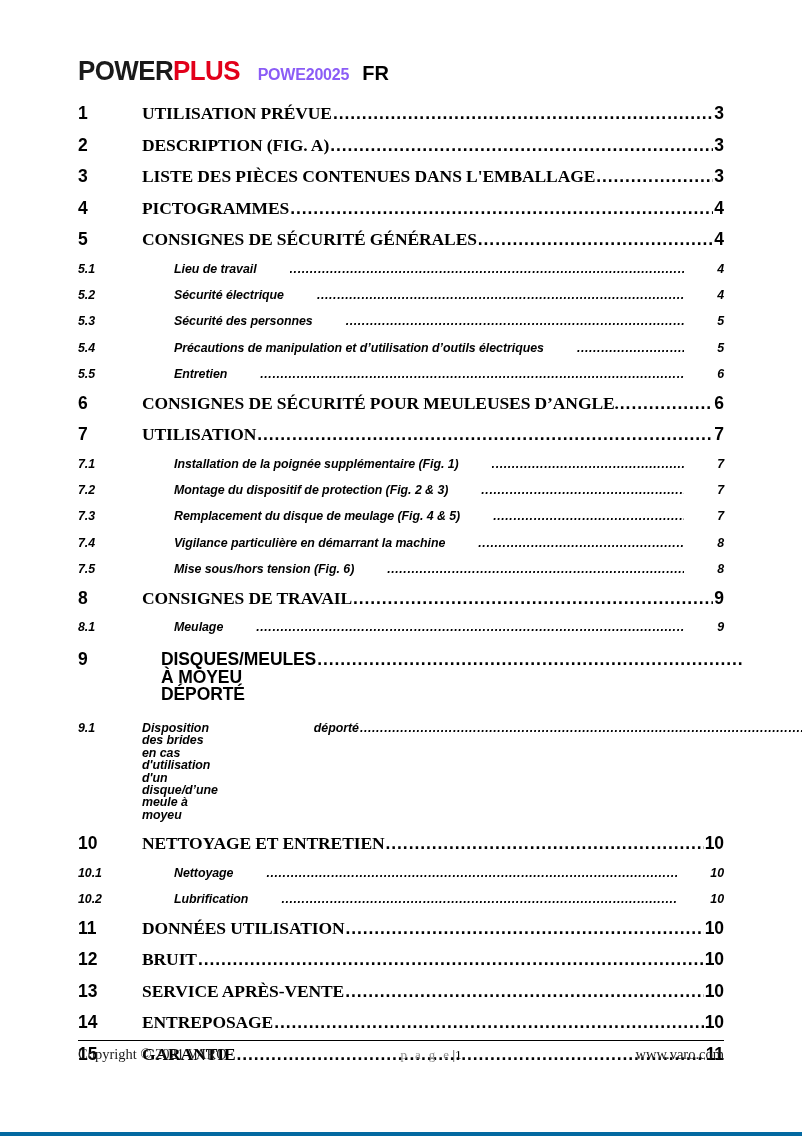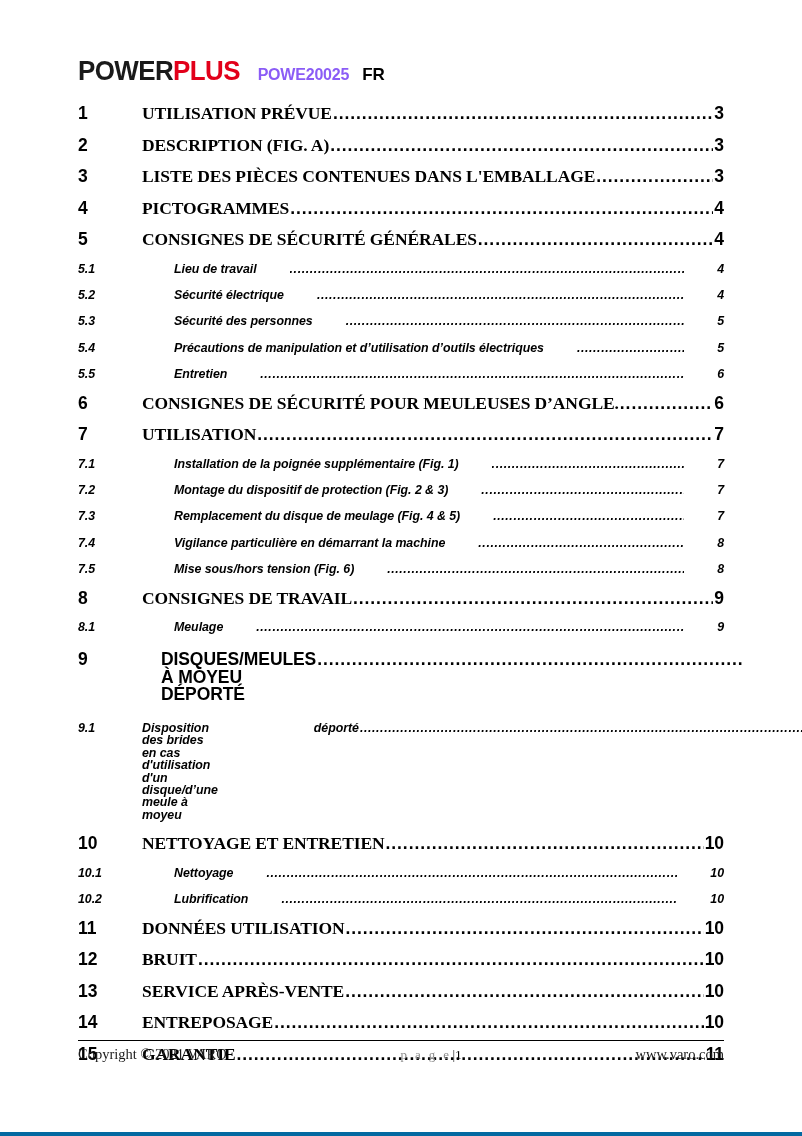--- a/index.html
+++ b/index.html
@@ -60,7 +60,7 @@
   }
   .lang {
     font-weight: bold;
-    font-size: 17px;
+    font-size: 20px;
     margin-left: 13px;
     letter-spacing: 0px;
     color: #000;

